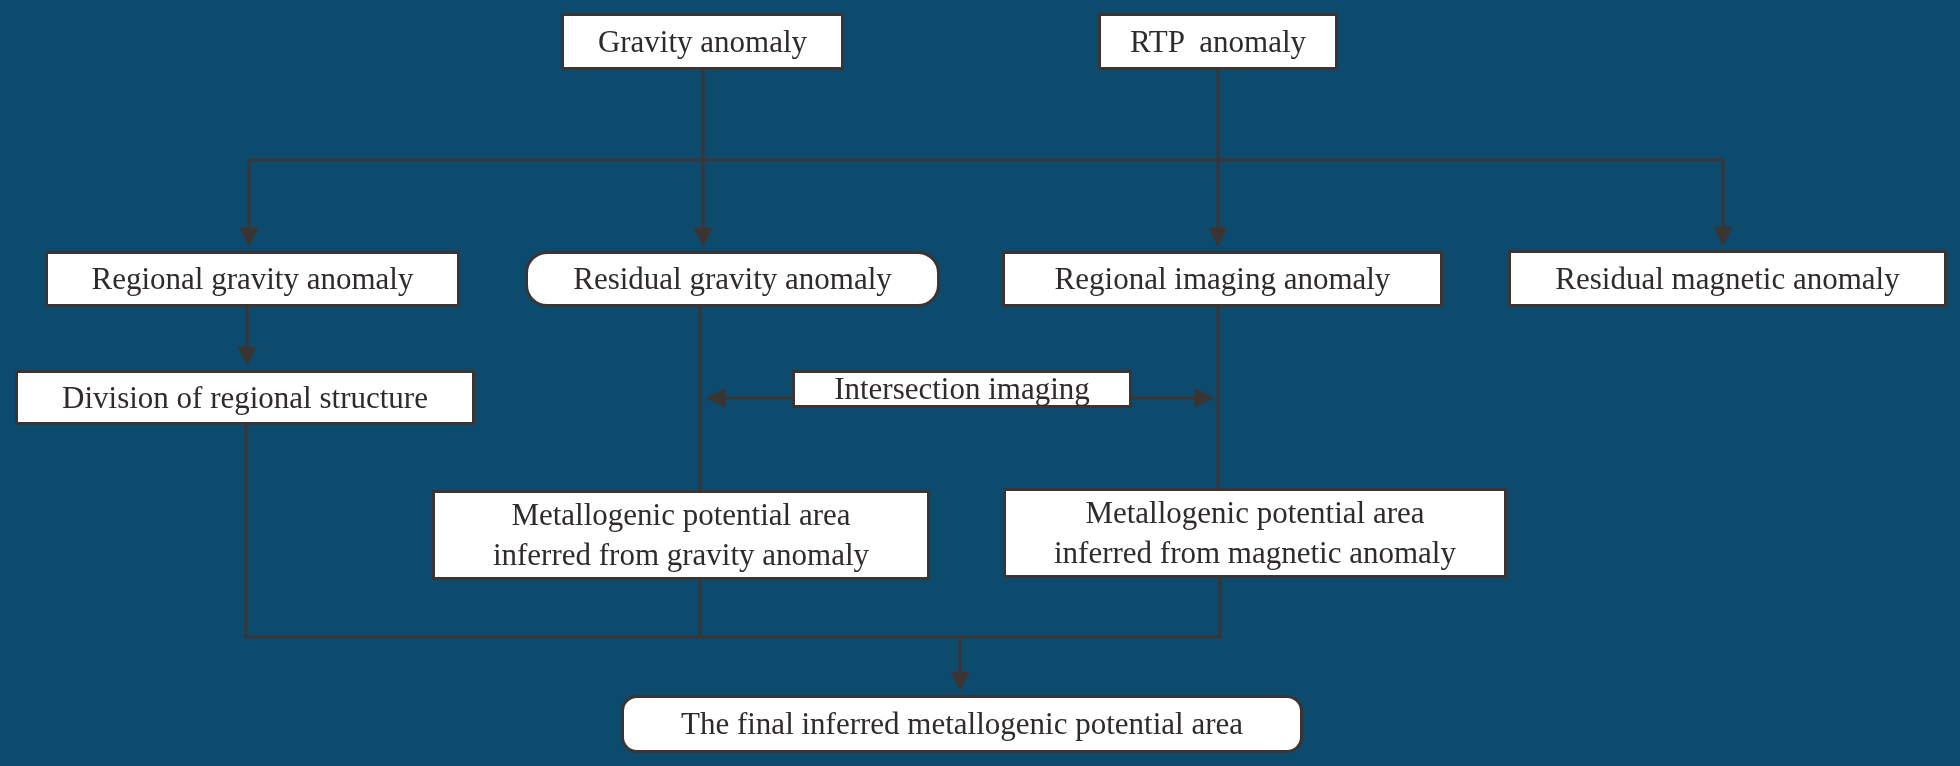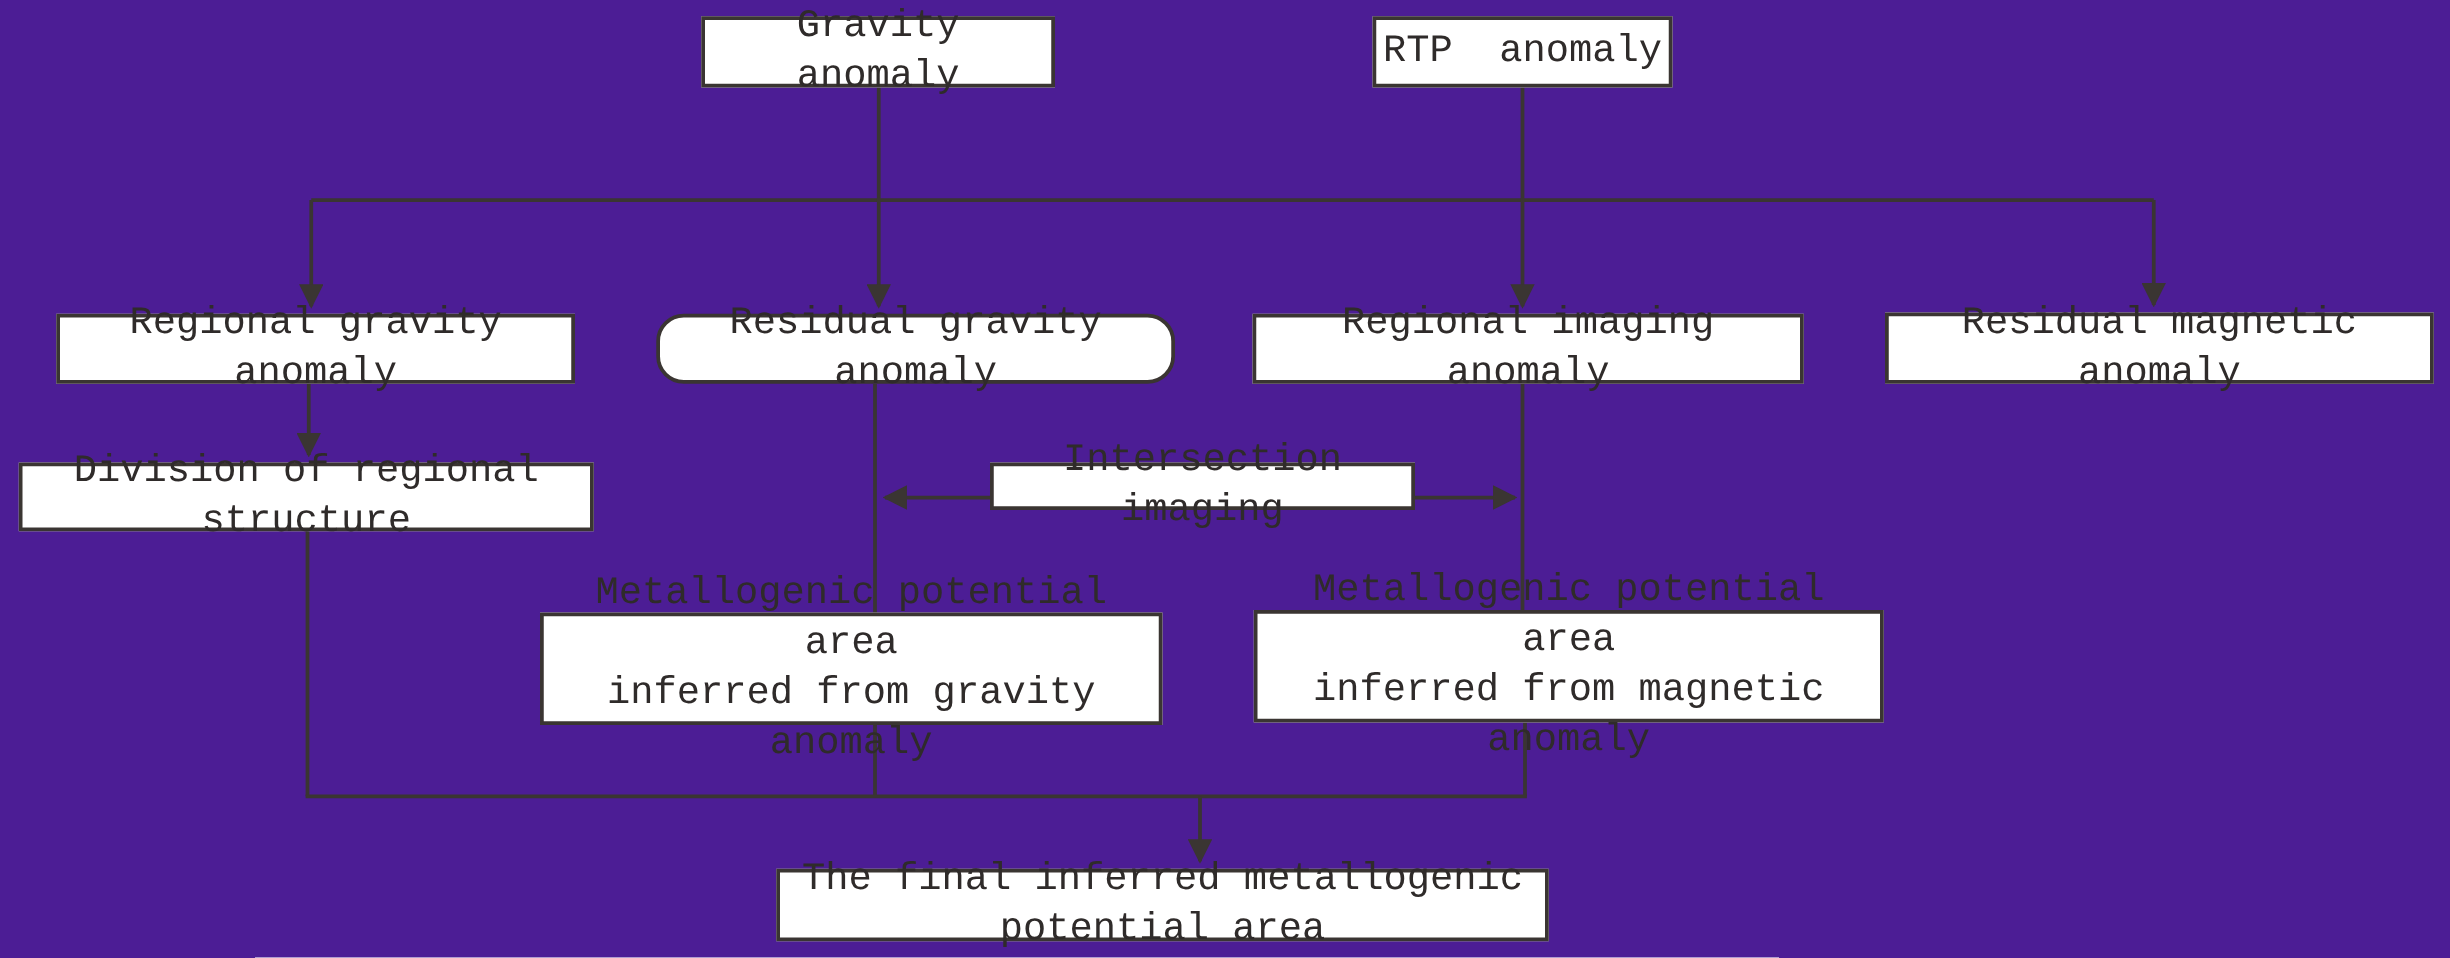--- a/index.html
+++ b/index.html
@@ -11,8 +11,8 @@
     position: relative;
     width: 1960px;
     height: 766px;
-    background: #4c1d95;
-    font-family: Liberation Mono, monospace;
+    background: #0c4a6e;
+    font-family: Liberation Serif, serif;
     overflow: hidden;
   }
   #edges-svg {

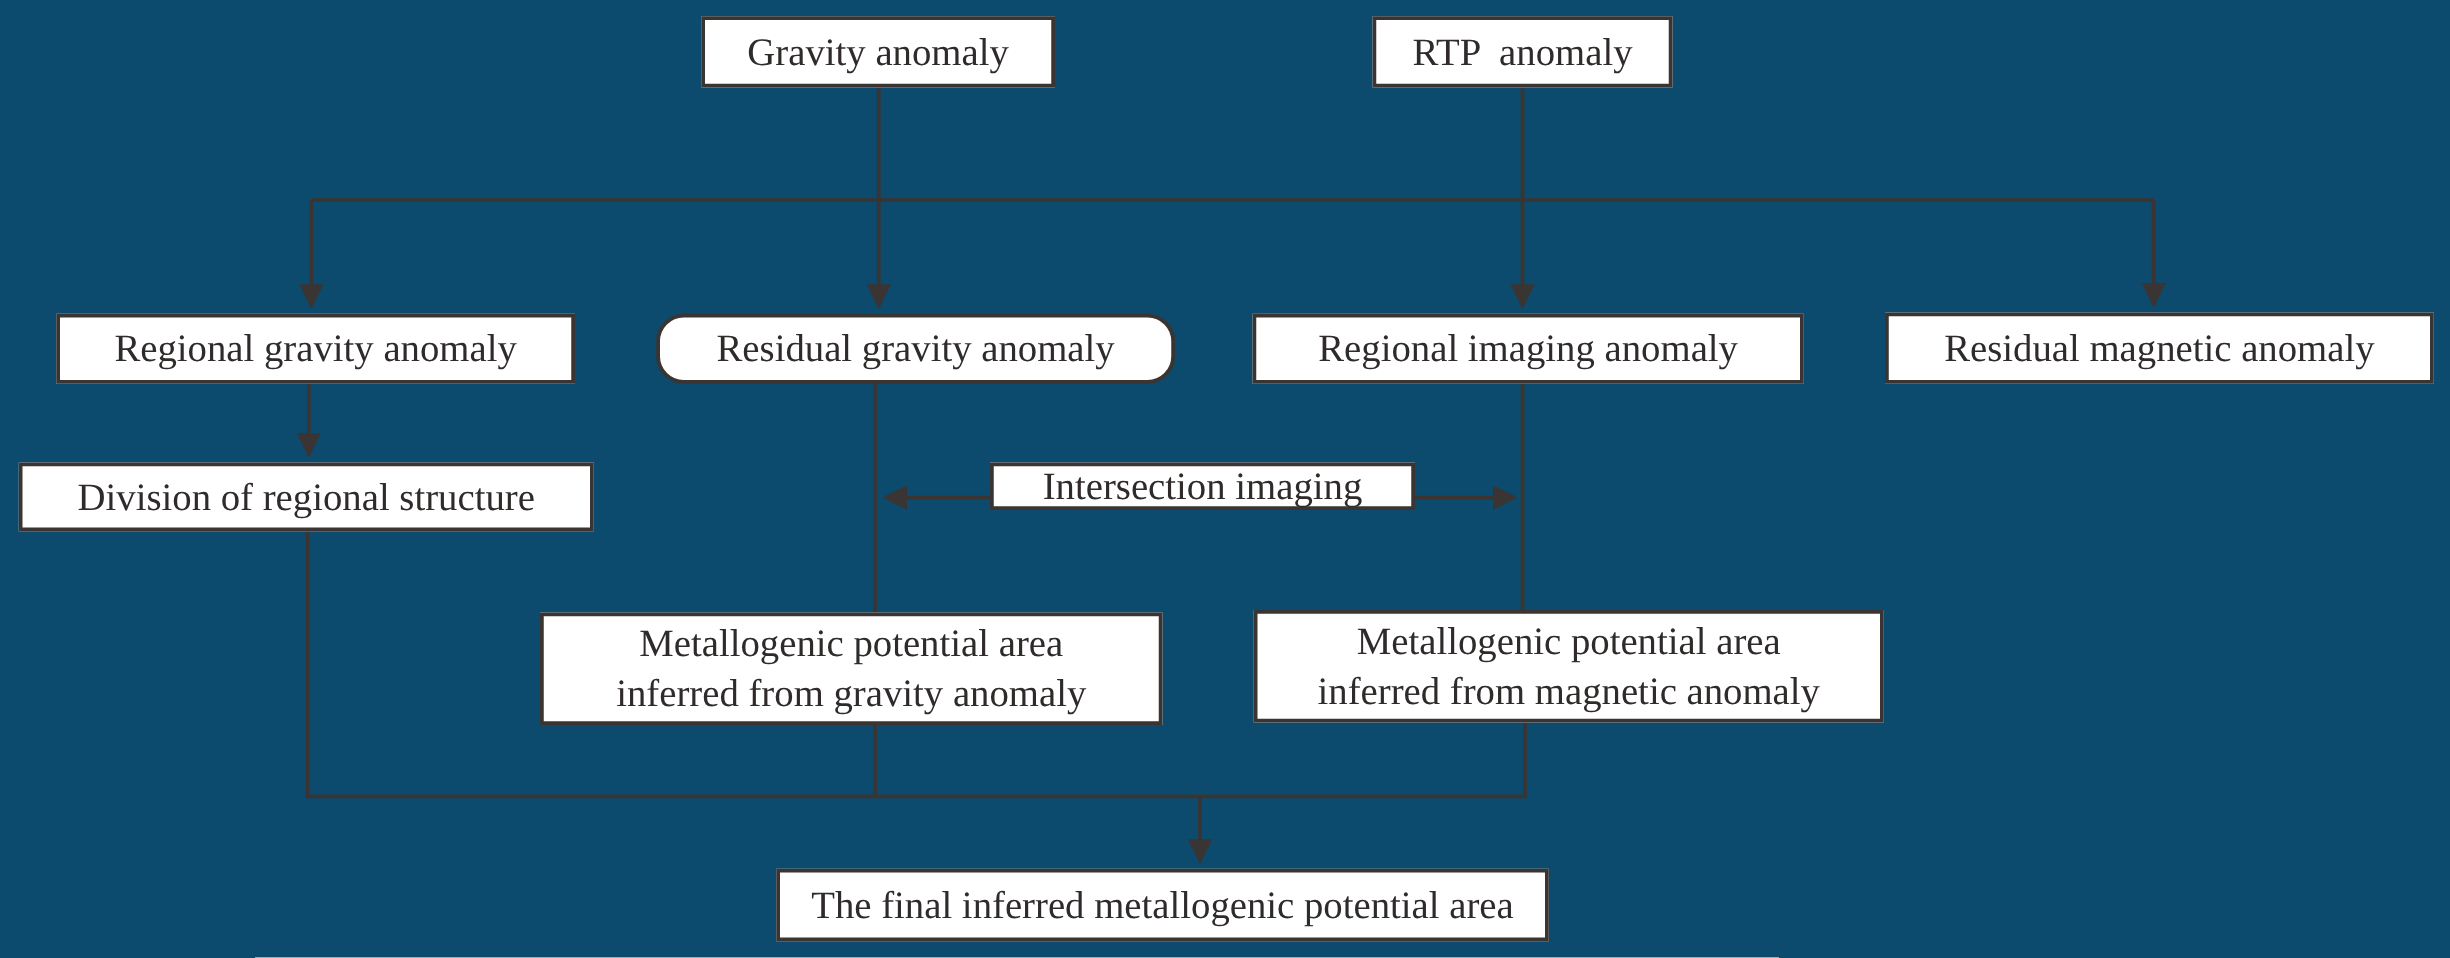--- a/index.html
+++ b/index.html
@@ -104,7 +104,7 @@
   <div class="node" style="left:1003px; top:488px; width:504px; height:90px;">Metallogenic potential area
 inferred from magnetic anomaly</div>
 
-  <div class="node" style="left:621px; top:695px; width:618px; height:58px;">The final inferred metallogenic potential area</div>
+  <div class="node" style="left:621px; top:695px; width:682px; height:58px;border-radius:16px;">The final inferred metallogenic potential area</div>
 
 </div>
 

